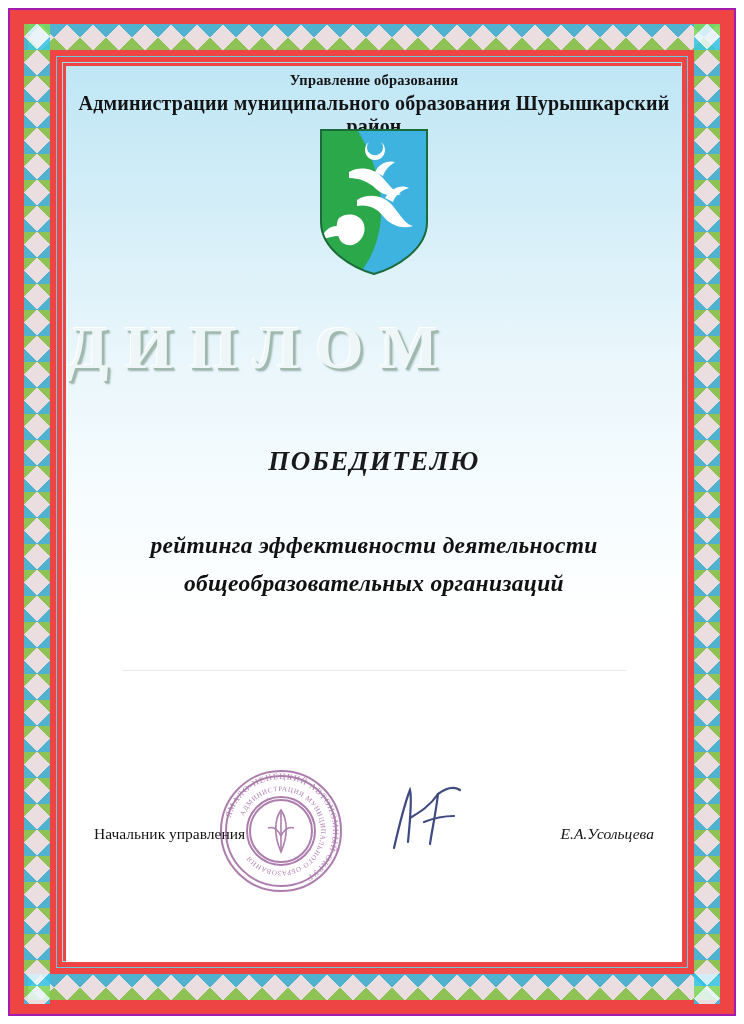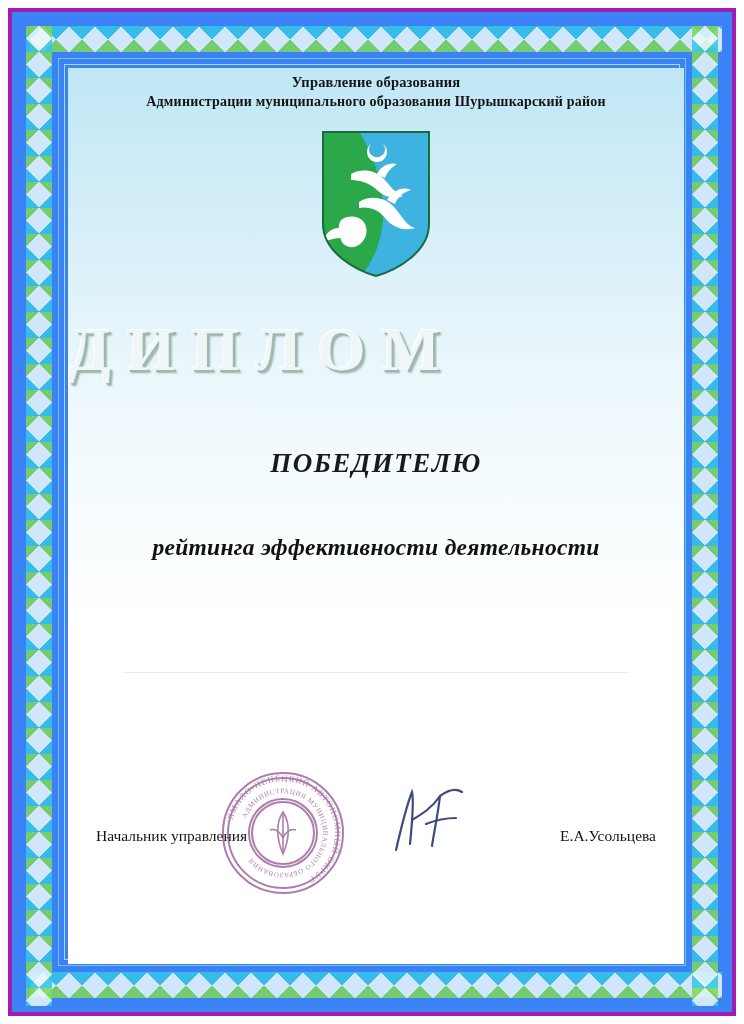--- a/index.html
+++ b/index.html
@@ -29,9 +29,9 @@
     top: 8px;
     width: 728px;
     height: 1008px;
-    background: #3b82f6;
+    background: #ef4444;
     box-sizing: border-box;
-    border: 4px solid #a21caf;
+    border: 2px solid #a21caf;
     overflow: hidden;
   }
 

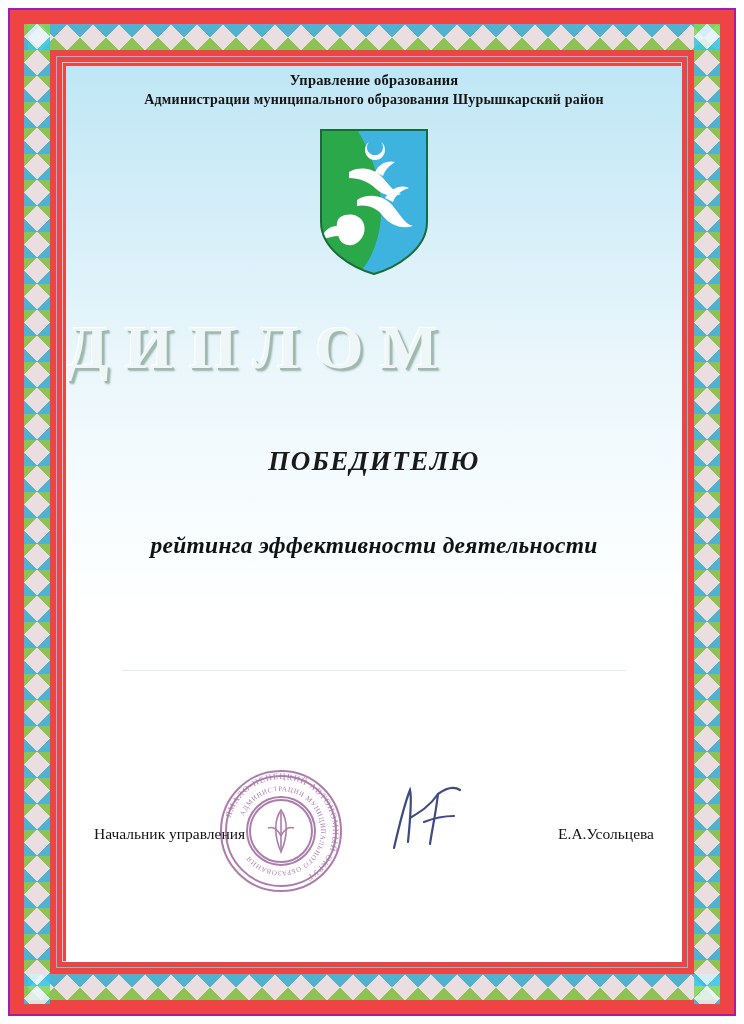--- a/index.html
+++ b/index.html
@@ -117,7 +117,7 @@
     margin-bottom: 3px;
   }
   .header .line2 {
-    font-size: 14px;
+    font-size: 20px;
     font-weight: 700;
     letter-spacing: .2px;
   }

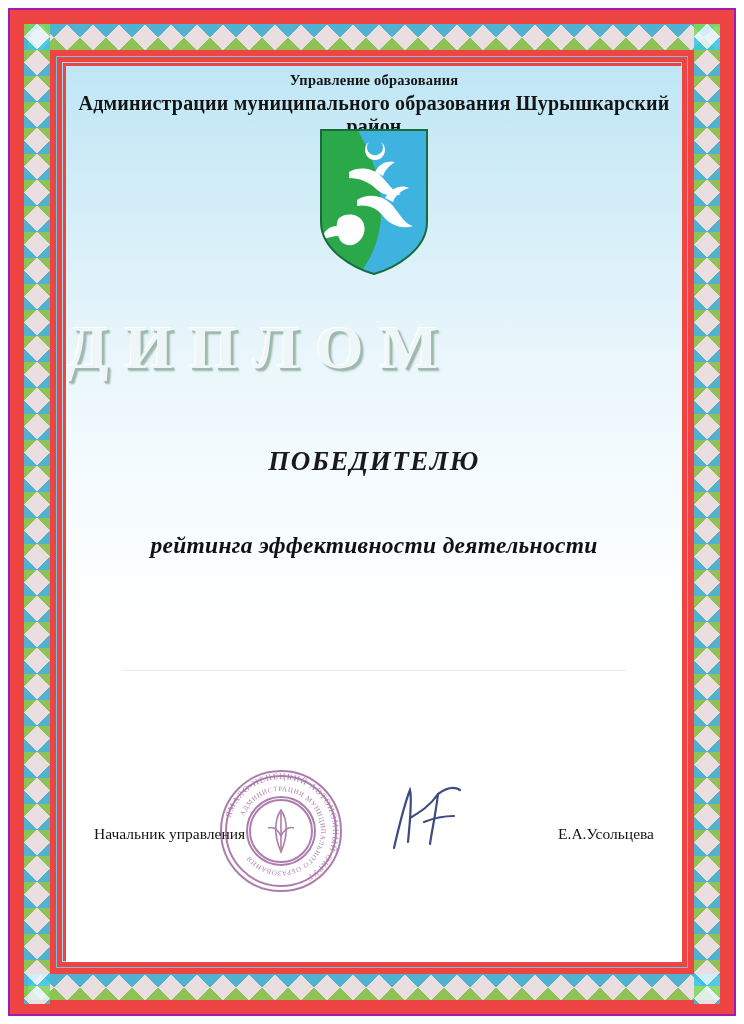--- a/index.html
+++ b/index.html
@@ -287,6 +287,7 @@
 
       <div class="body-text">
         <div>рейтинга эффективности деятельности</div>
+        <div>общеобразовательных организаций</div>
       </div>
 
       <div class="fold"></div>

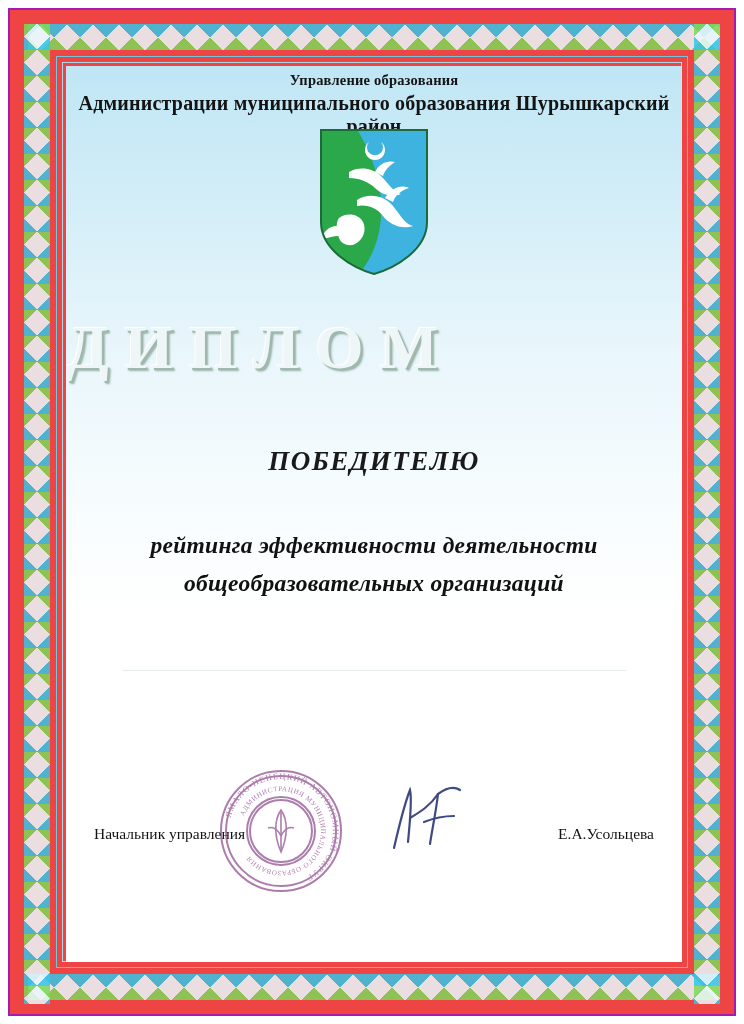--- a/index.html
+++ b/index.html
@@ -192,7 +192,7 @@
     color: #141414;
   }
   .sig-left { white-space: nowrap; margin-top: 11px; }
-  .sig-right { white-space: nowrap; }
+  .sig-right { white-space: nowrap; font-style: italic; }
 
   .date-line {
     position: absolute;

